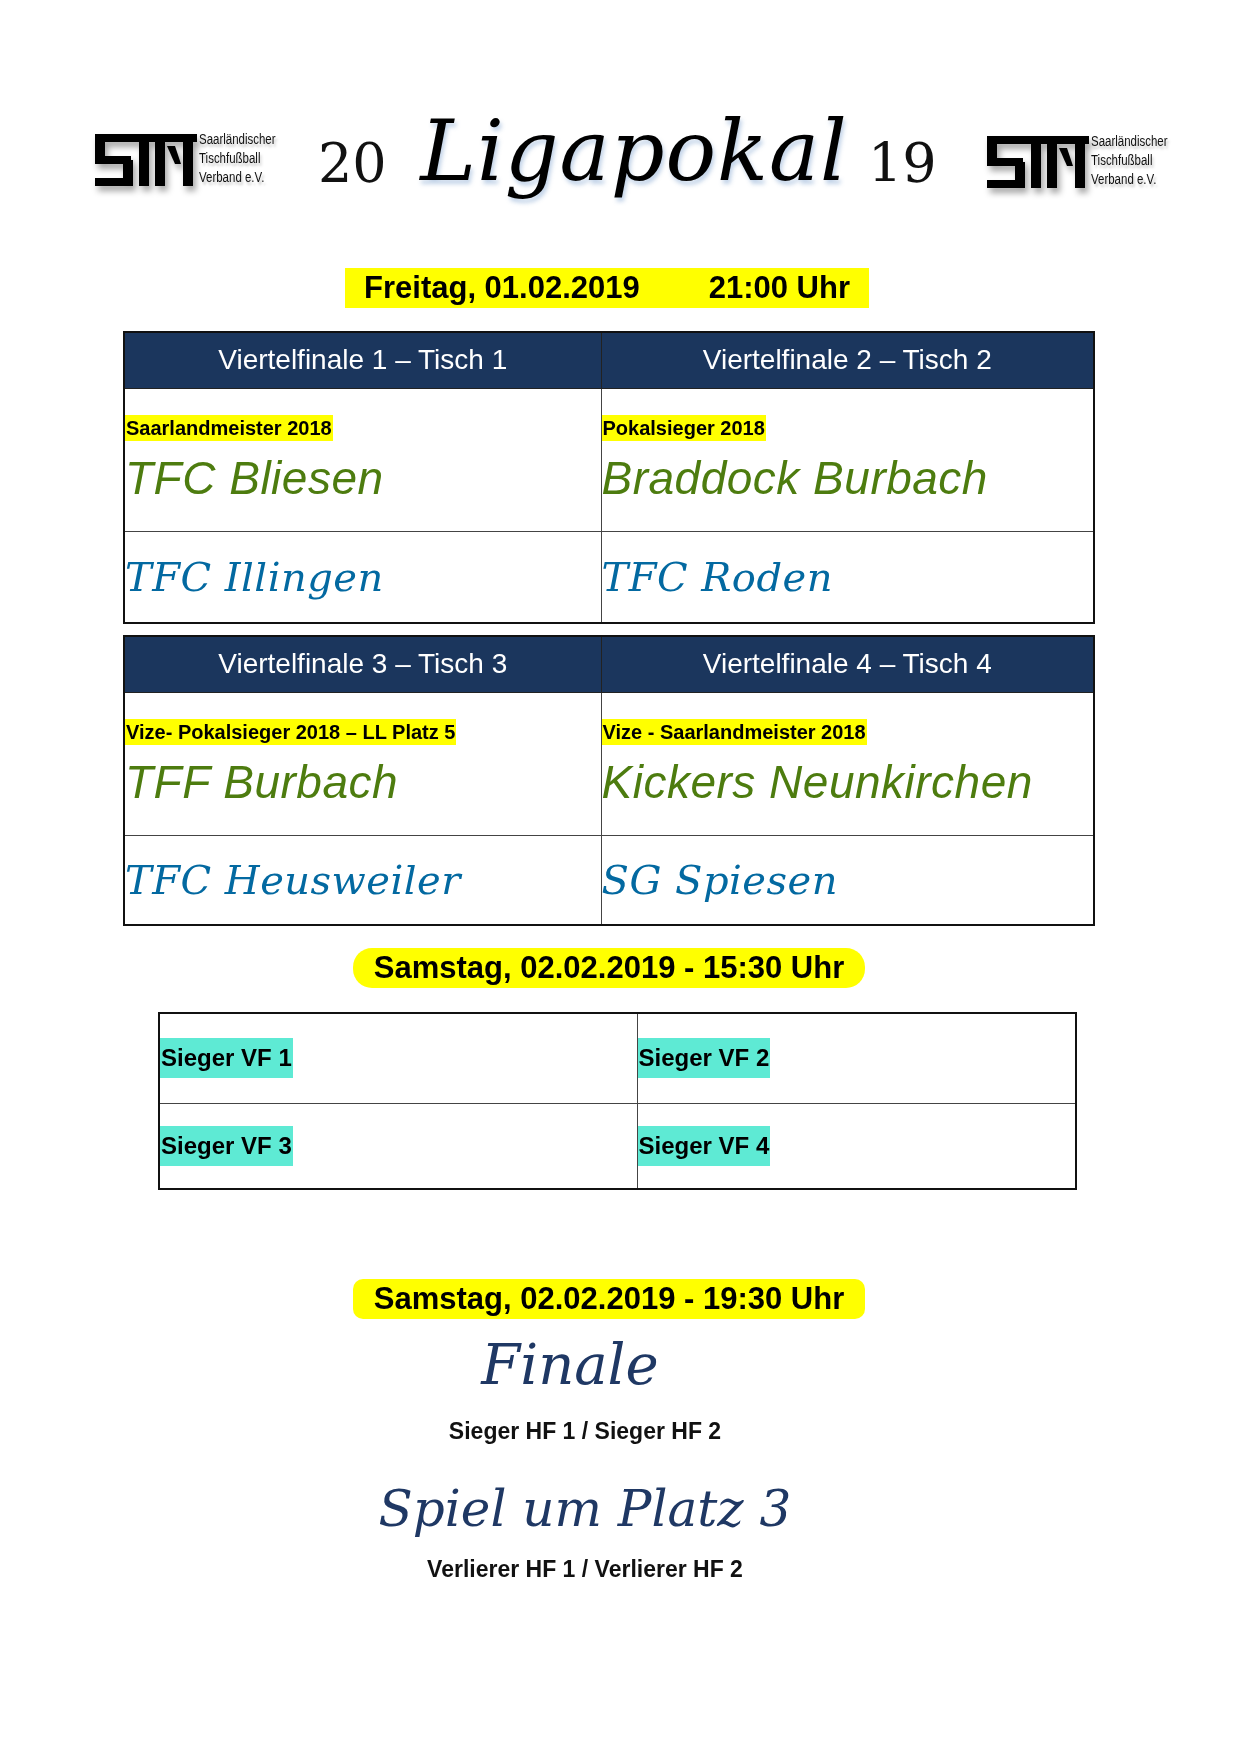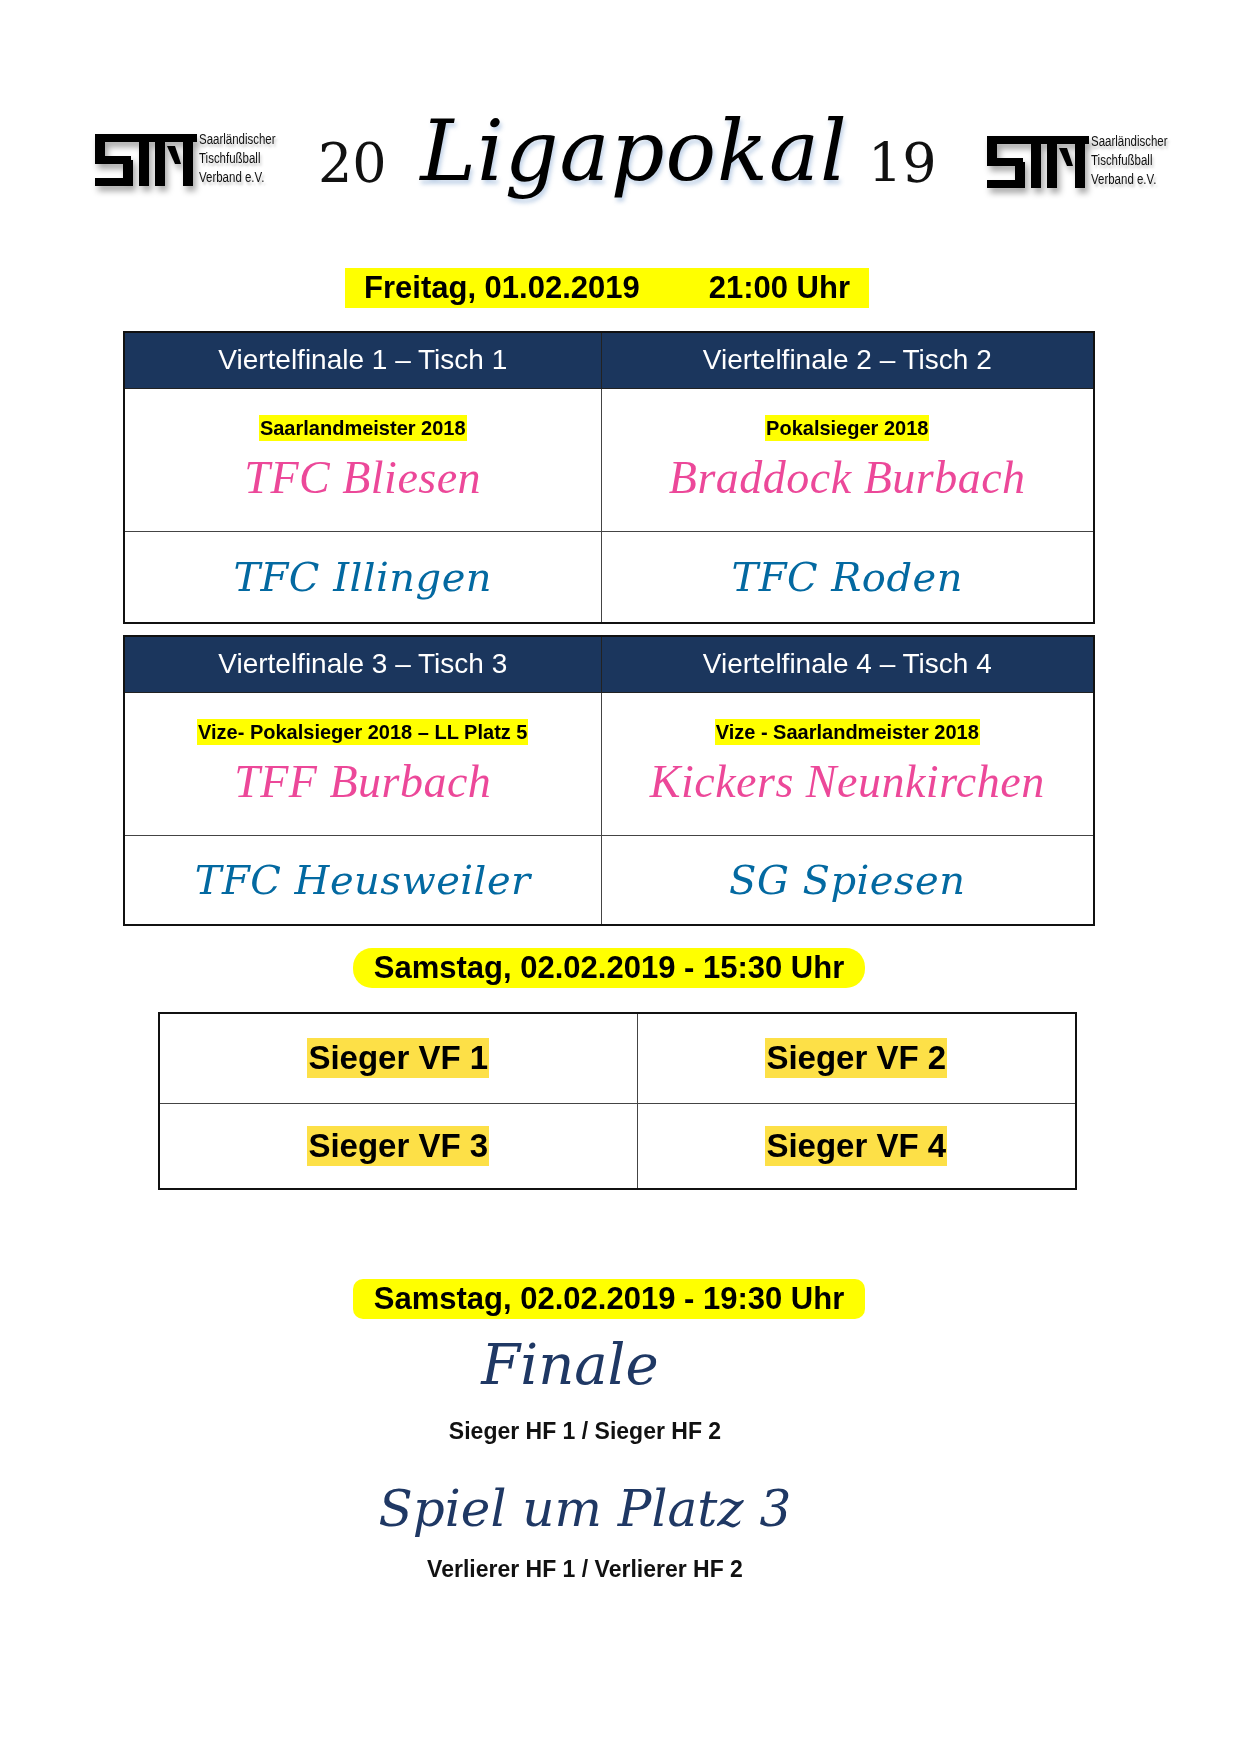--- a/index.html
+++ b/index.html
@@ -21,7 +21,7 @@
   
   table.grid { position:absolute; border-collapse:collapse; table-layout:fixed; }
   table.grid th { background:#1b365d; color:#ffffff; font-weight:normal; font-size:28px; border:1.5px solid #222; padding:0; }
-  table.grid td { border:1.5px solid #444; text-align:center; vertical-align:middle; padding:0; }
+  table.grid td { border:1.5px solid #444; vertical-align:middle; padding:0; }
   table.grid { border:2.5px solid #111; }
 
   .sub { display:inline-block; background:#ffff00; font-weight:bold; font-size:20px; line-height:26px; padding:0 1px; }

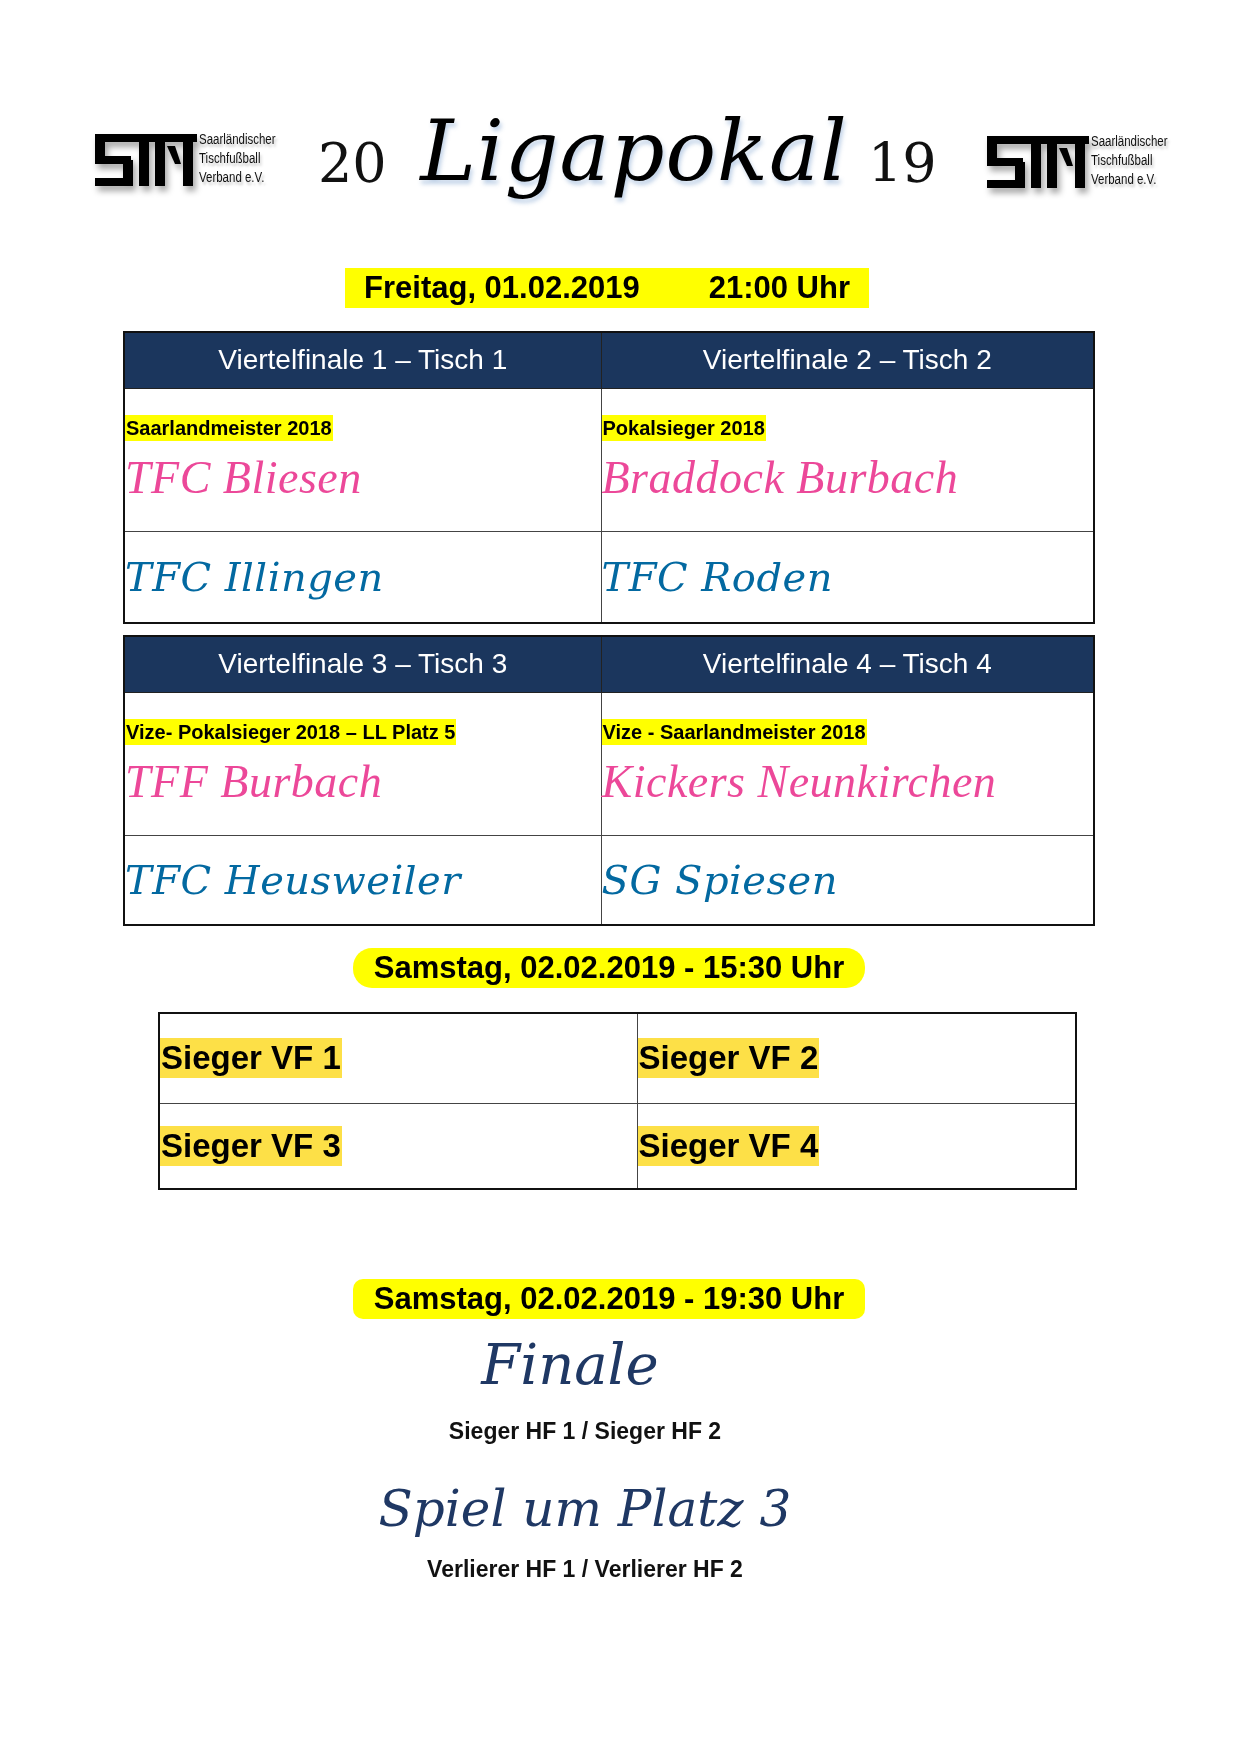--- a/index.html
+++ b/index.html
@@ -25,7 +25,7 @@
   table.grid { border:2.5px solid #111; }
 
   .sub { display:inline-block; background:#ffff00; font-weight:bold; font-size:20px; line-height:26px; padding:0 1px; }
-  .team-blue { display:block; font-family:Liberation Serif, serif; font-size:46px; color:#ec4899; margin-top:10px; font-style:italic; letter-spacing:0.5px; }
+  .team-blue { display:block; font-family:Liberation Sans, sans-serif; font-size:46px; color:#4d7c0f; margin-top:10px; font-style:italic; letter-spacing:0.5px; }
   .team-red { display:block; font-family:"DejaVu Serif", serif; font-size:40px; color:#0369a1; font-style:italic; letter-spacing:0.5px; }
   .winner { display:inline-block; background:#fde047; font-weight:bold; font-size:33px; line-height:40px; padding:0 1px; }
 

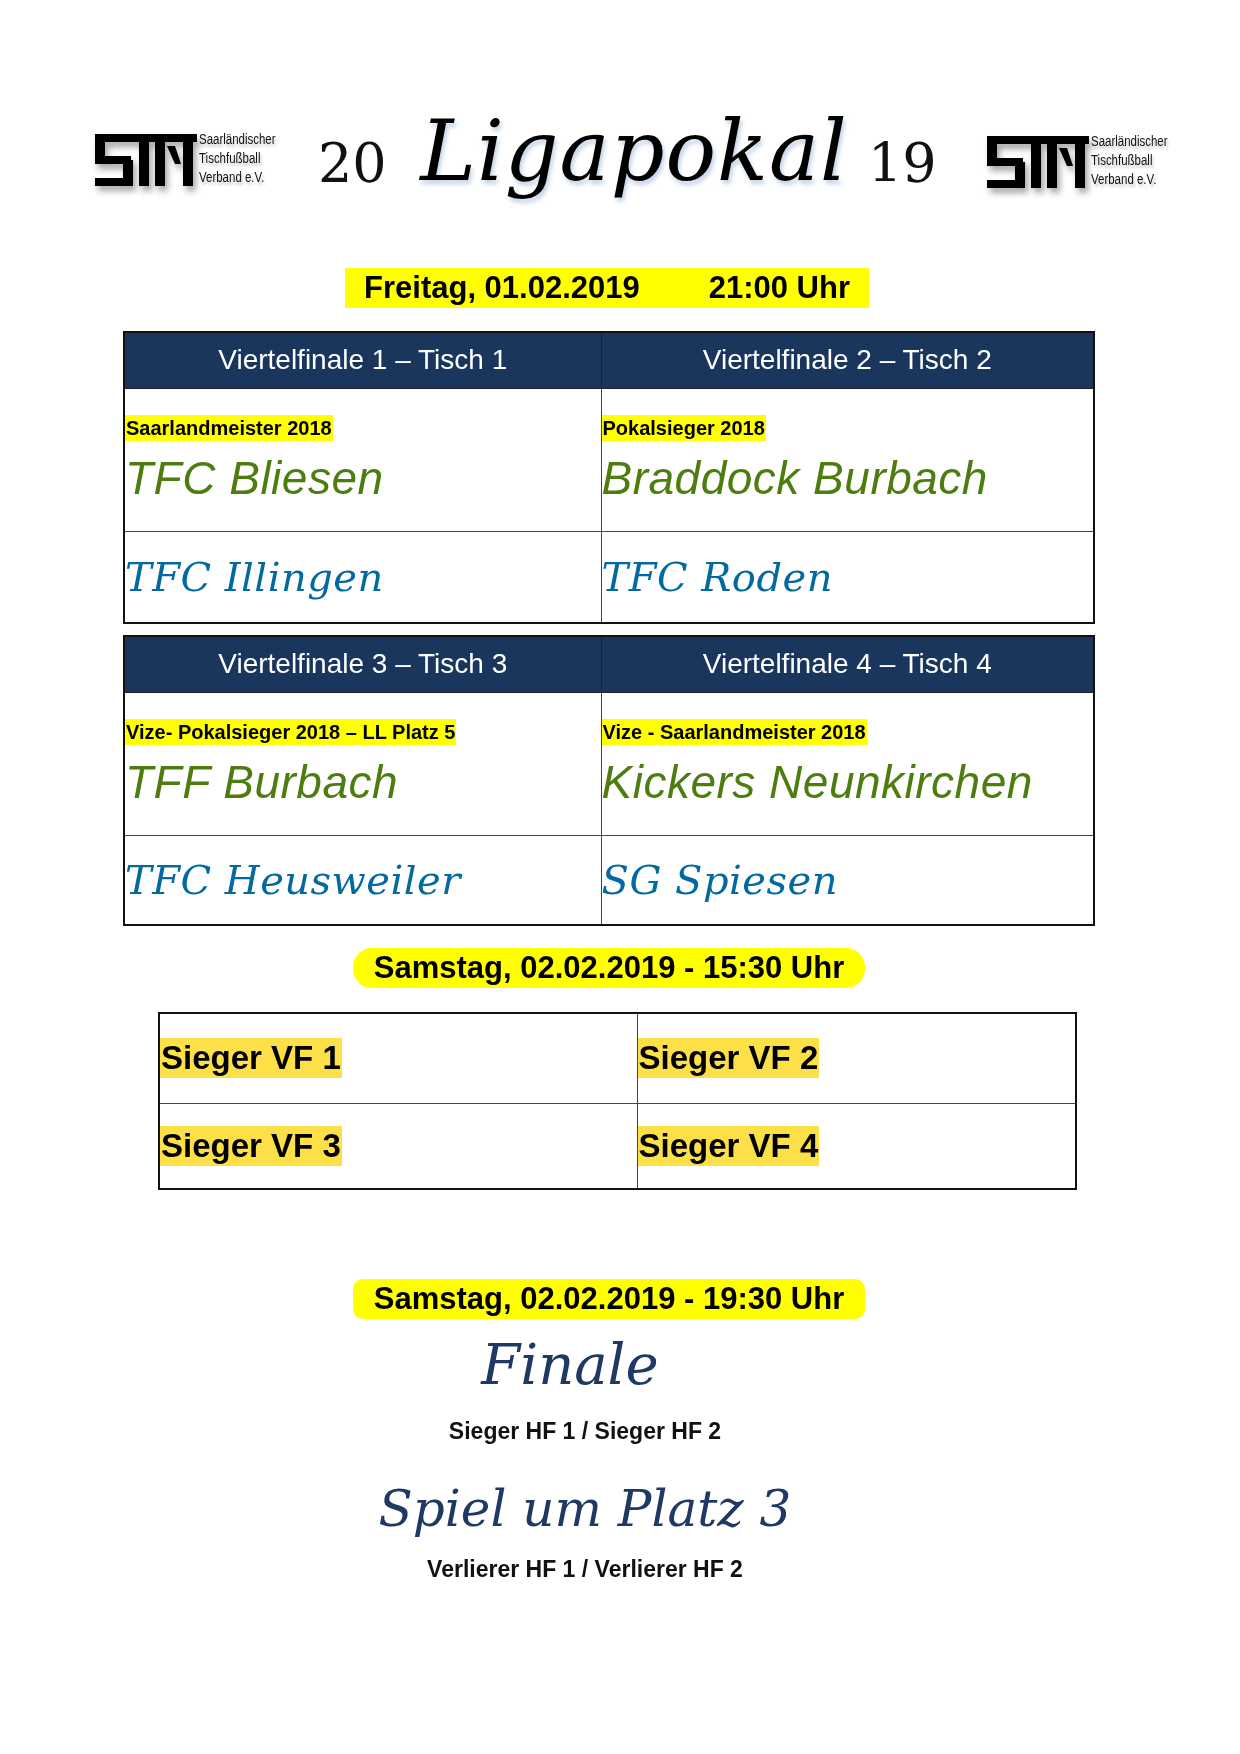--- a/index.html
+++ b/index.html
@@ -27,7 +27,7 @@
   .sub { display:inline-block; background:#ffff00; font-weight:bold; font-size:20px; line-height:26px; padding:0 1px; }
   .team-blue { display:block; font-family:Liberation Sans, sans-serif; font-size:46px; color:#4d7c0f; margin-top:10px; font-style:italic; letter-spacing:0.5px; }
   .team-red { display:block; font-family:"DejaVu Serif", serif; font-size:40px; color:#0369a1; font-style:italic; letter-spacing:0.5px; }
-  .winner { display:inline-block; background:#fde047; font-weight:bold; font-size:33px; line-height:40px; padding:0 1px; }
+  .winner { display:inline-block; background:#5eead4; font-weight:bold; font-size:24px; line-height:40px; padding:0 1px; }
 
   .final-head { position:absolute; left:0; width:1240px; text-align:center; font-family:"DejaVu Serif", serif; font-style:italic; color:#1f3864; }
   .final-sub { position:absolute; left:0; width:1240px; text-align:center; font-weight:bold; font-size:23px; color:#111; }

